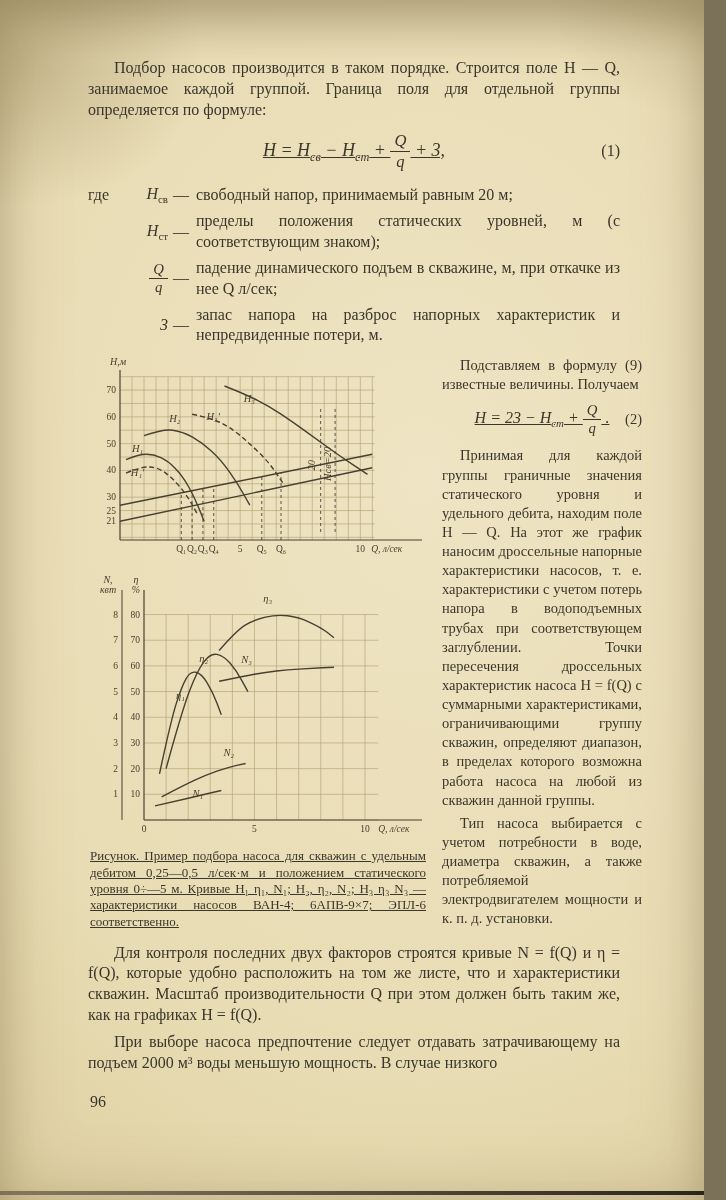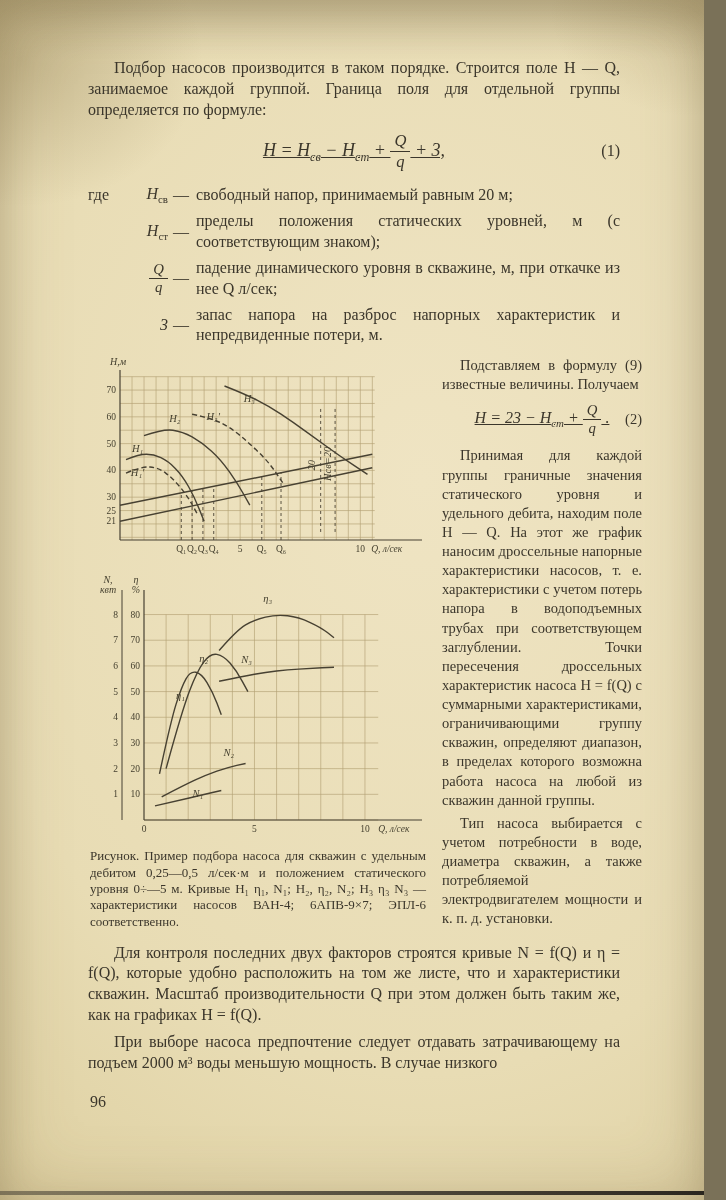--- a/index.html
+++ b/index.html
@@ -91,7 +91,7 @@
         <span class="def-lead"></span>
         <span class="def-term"><span class="frac"><span class="num">Q</span><span class="den">q</span></span></span>
         <span class="def-dash">—</span>
-        <span class="def-text">падение динамического уровня в скважине, м, при откачке из нее Q л/сек;</span>
+        <span class="def-text">падение динамического подъем в скважине, м, при откачке из нее Q л/сек;</span>
       </div>
       <div class="def-row">
         <span class="def-lead"></span>

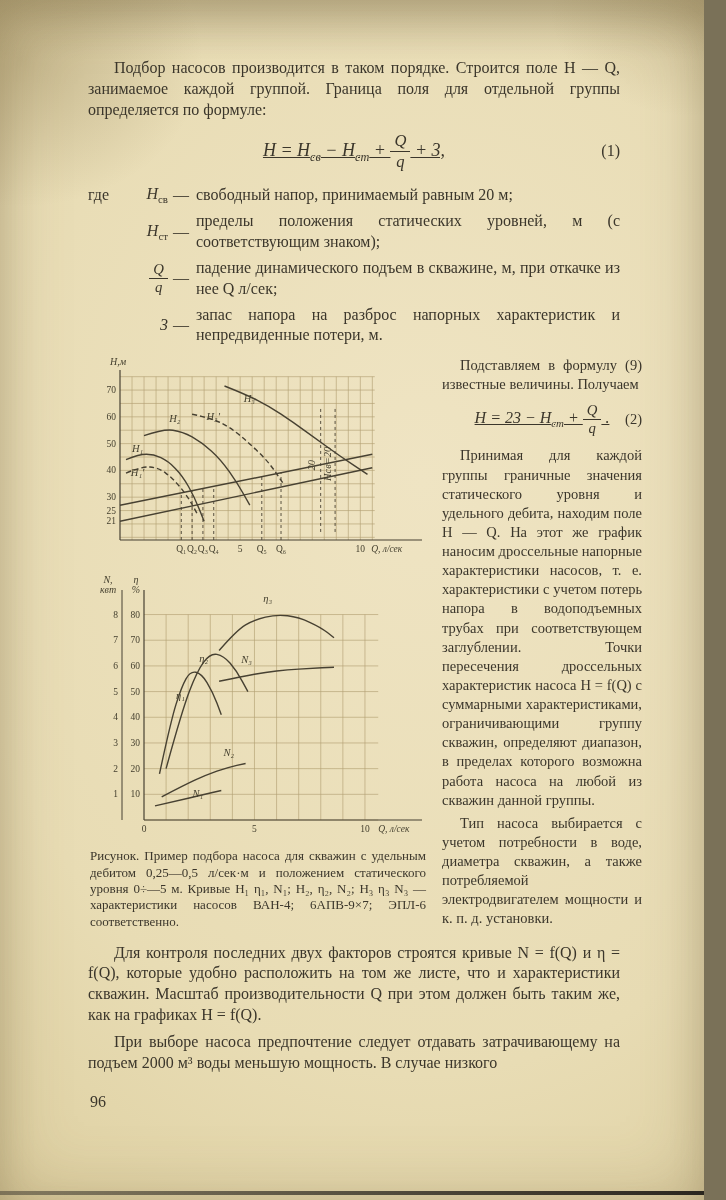--- a/index.html
+++ b/index.html
@@ -48,7 +48,7 @@
   .col-right .formula-row{margin:8px 0 10px 0;}
   .col-right .formula{font-size:16px;}
   .col-right .eq-num{font-size:14.5px;}
-  .caption{margin:6px 2px 0 2px;font-size:13px;line-height:1.26;text-align:justify;}
+  .caption{margin:6px 2px 0 2px;font-size:13px;line-height:1.26;text-align:justify;text-decoration:underline;}
   .bottom{margin-top:10px;}
   .page-number{margin:20px 0 4px 2px;font-size:16px;}
   sub{font-size:.68em;}

